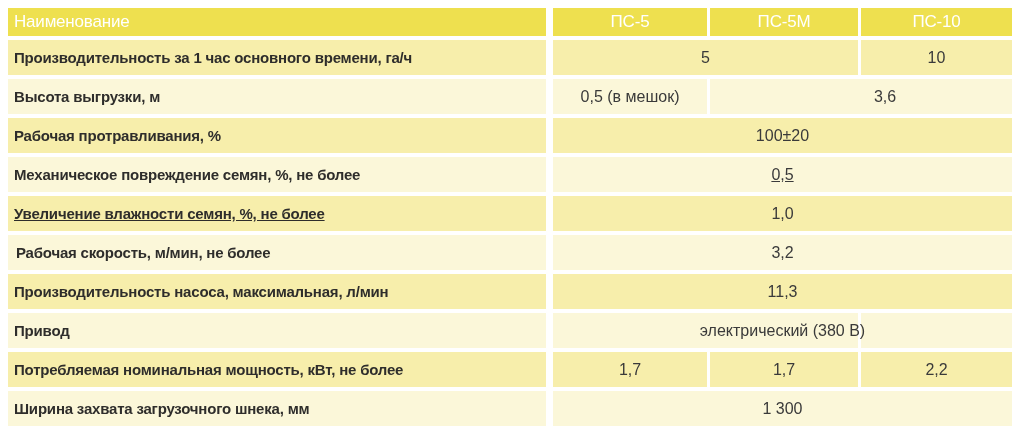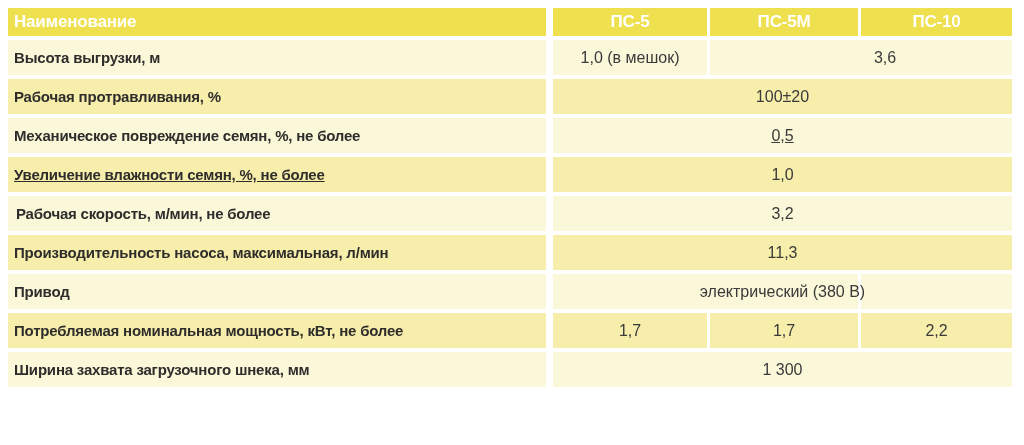--- a/index.html
+++ b/index.html
@@ -44,7 +44,7 @@
   .header-row .cell {
     background: var(--header-bg);
     color: var(--header-text);
-    font-weight: bold;
+    font-weight: normal;
     font-size: 17px;
     letter-spacing: -0.2px;
   }

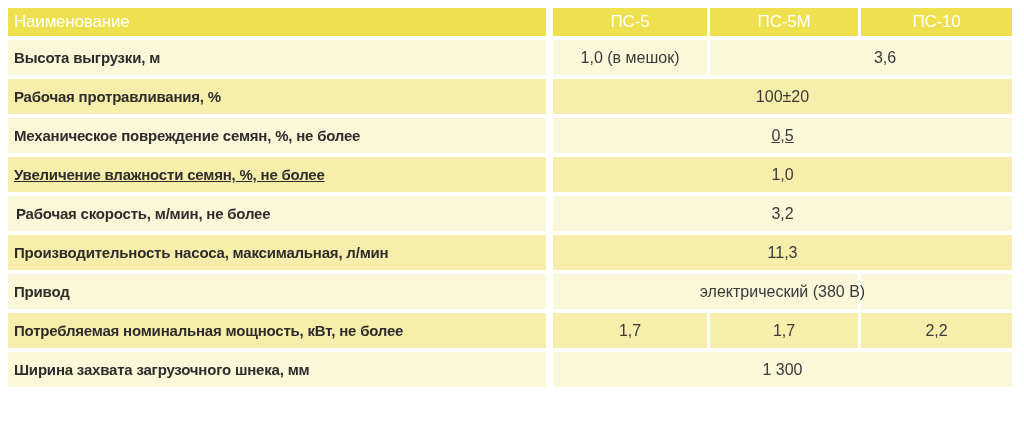--- a/index.html
+++ b/index.html
@@ -75,6 +75,11 @@
     <div class="cell" style="grid-column: 7 / 8">ПС-10</div>
   </div>
   <div id="rows">
+      <div class="row dark-row">
+        <div class="cell label shade label-text" style="grid-column: 1 / 2;">Производительность за 1 час основного времени, га/ч</div>
+        <div class="cell shade value" style="grid-column: 3 / 6;">5</div>
+        <div class="cell shade value" style="grid-column: 7 / 8;">10</div>
+      </div>
       <div class="row light-row">
         <div class="cell label shade label-text" style="grid-column: 1 / 2;">Высота выгрузки, м</div>
         <div class="cell shade value" style="grid-column: 3 / 4;">1,0 (в мешок)</div>

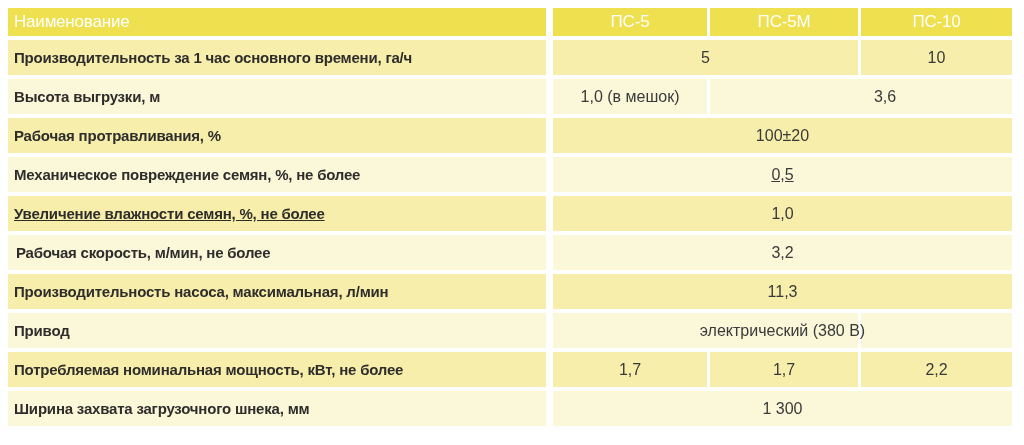--- a/index.html
+++ b/index.html
@@ -82,7 +82,7 @@
       </div>
       <div class="row light-row">
         <div class="cell label shade label-text" style="grid-column: 1 / 2;">Высота выгрузки, м</div>
-        <div class="cell shade value" style="grid-column: 3 / 4;">1,0 (в мешок)</div>
+        <div class="cell shade value" style="grid-column: 3 / 4;">0,5 (в мешок)</div>
         <div class="cell shade value" style="grid-column: 5 / 8; padding-left: 48px;">3,6</div>
       </div>
       <div class="row dark-row">

